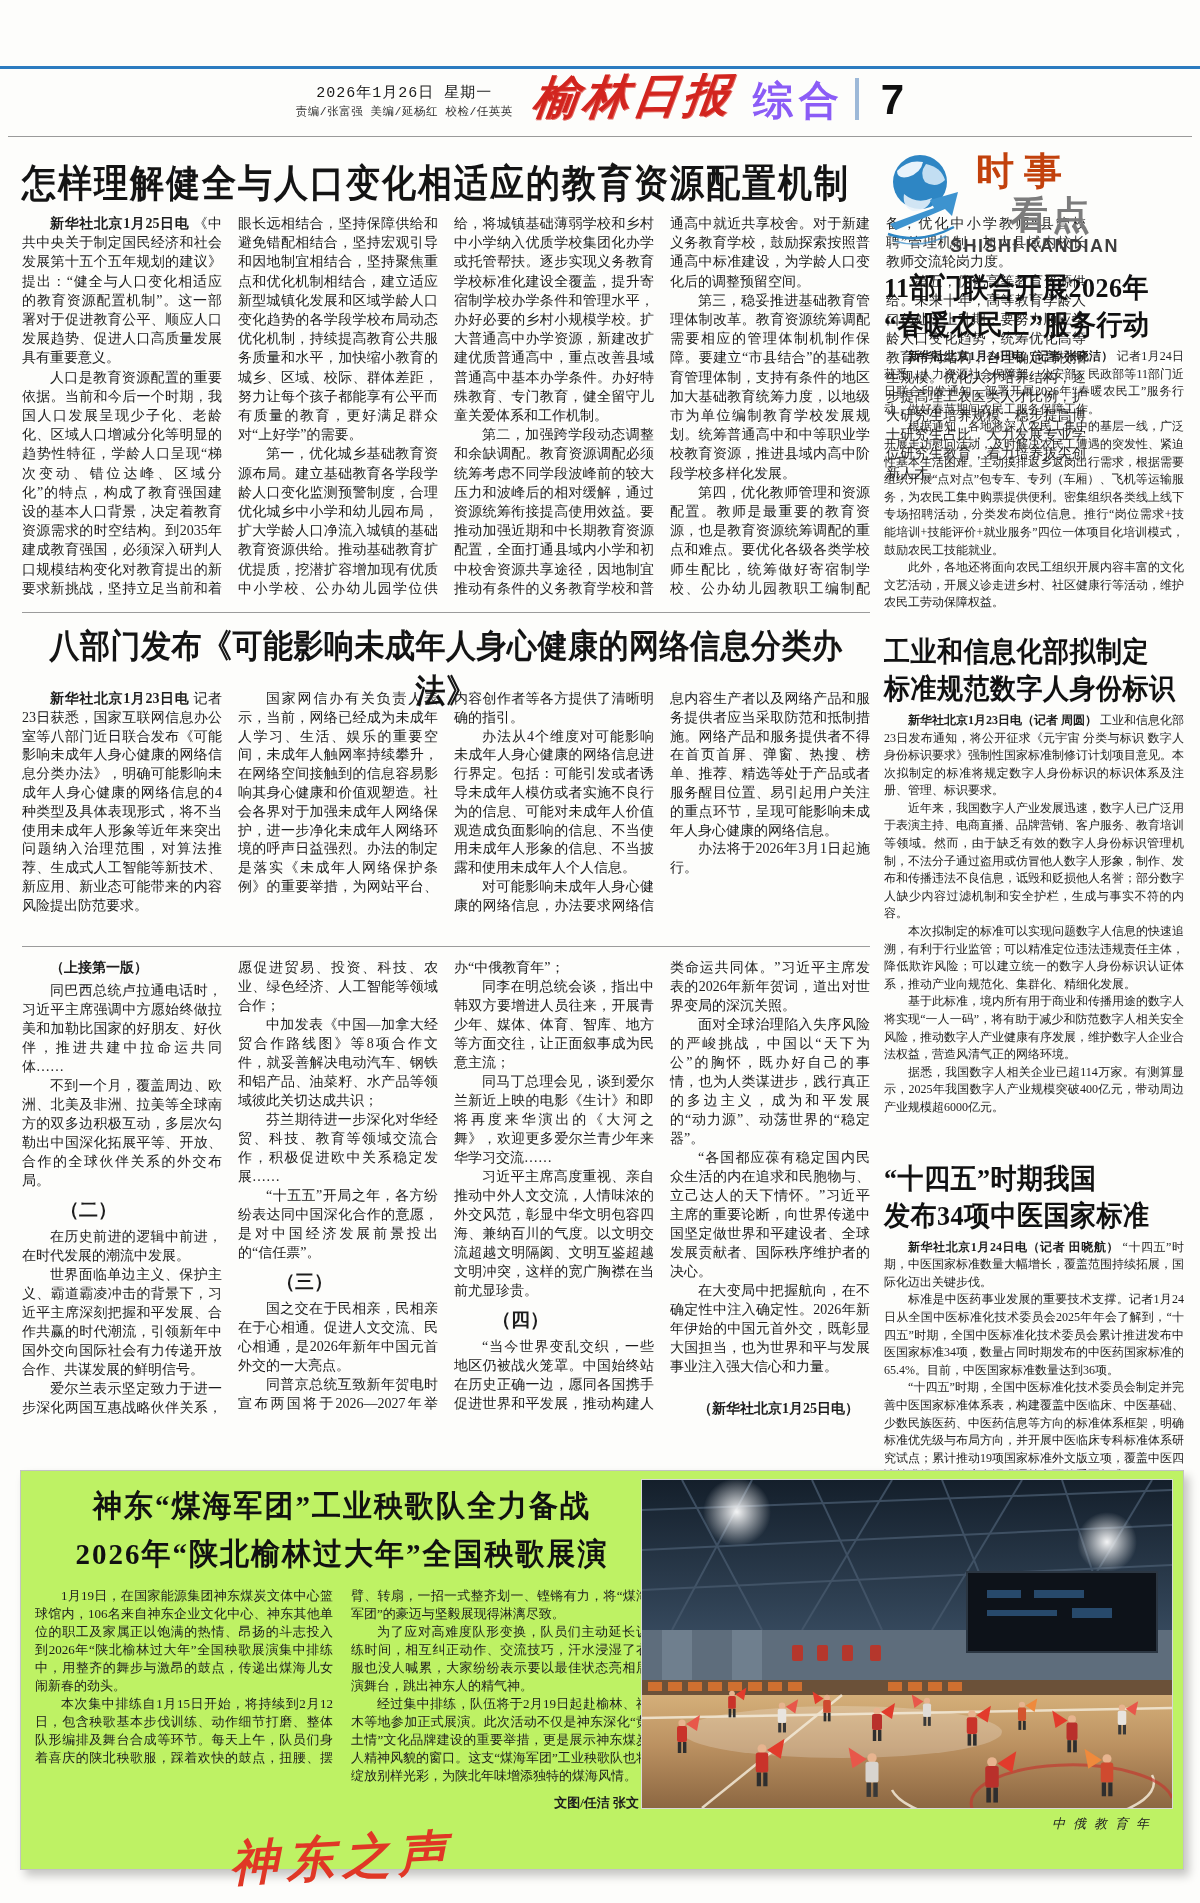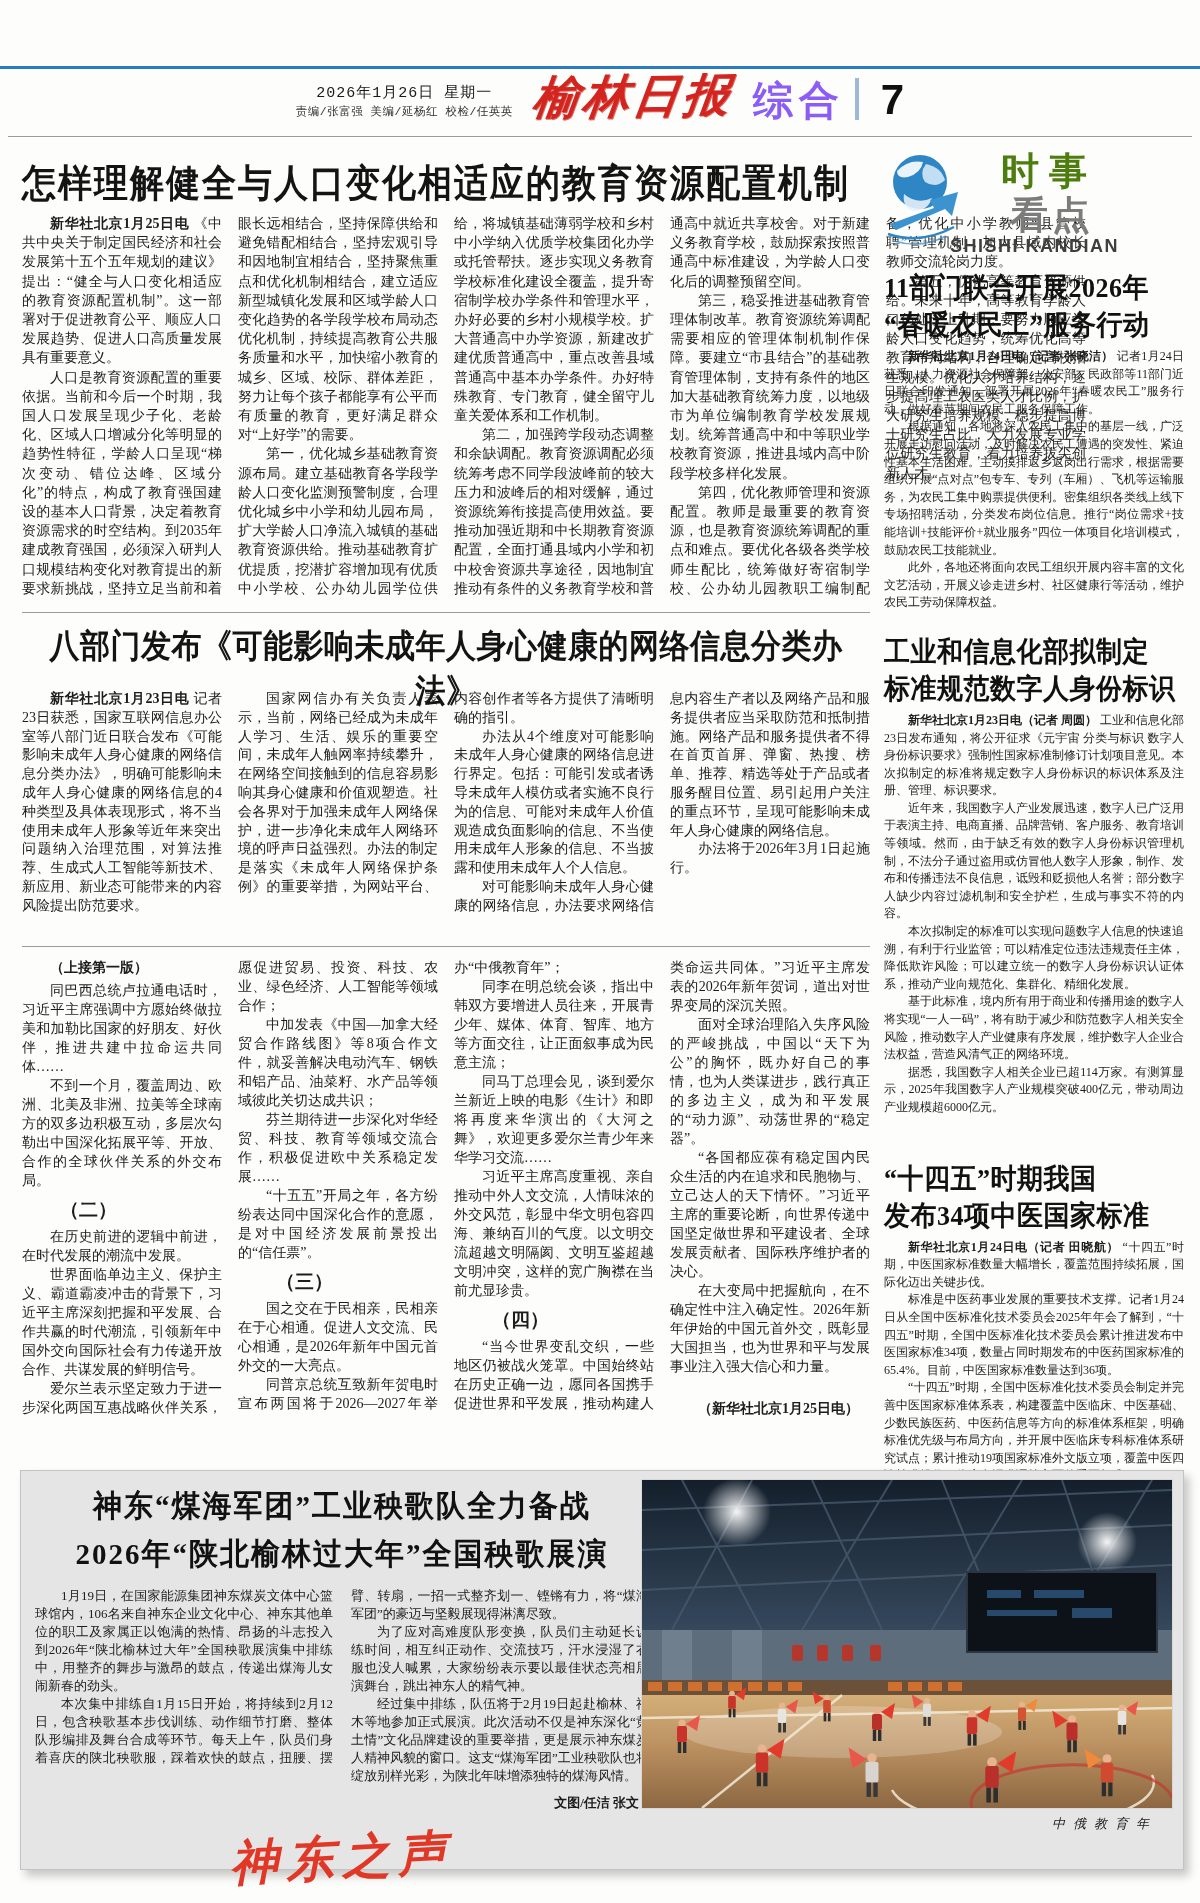--- a/index.html
+++ b/index.html
@@ -52,8 +52,8 @@
   
   .sidebar { position:absolute; left:884px; top:148px; width:300px; }
   .logo-block { position:relative; height:116px; }
-  .logo-text1 { position:absolute; left:92px; top:-2px; font-size:38px; font-weight:900; color:#4d7c0f;
-    font-family:Liberation Sans, sans-serif; letter-spacing:10px;margin-left:25px; }
+  .logo-text1 { position:absolute; left:92px; top:-2px; font-size:38px; font-weight:900; color:#c2410c;
+    font-family:Liberation Sans, sans-serif; letter-spacing:10px; }
   .logo-text2 { position:absolute; left:126px; top:42px; font-size:38px; font-weight:900; color:#7c7c7c;
     font-family:"Liberation Sans", sans-serif; letter-spacing:4px; }
   .logo-latin { position:absolute; left:66px; top:88px; font-size:18px; font-weight:bold; color:#3f3f3f;

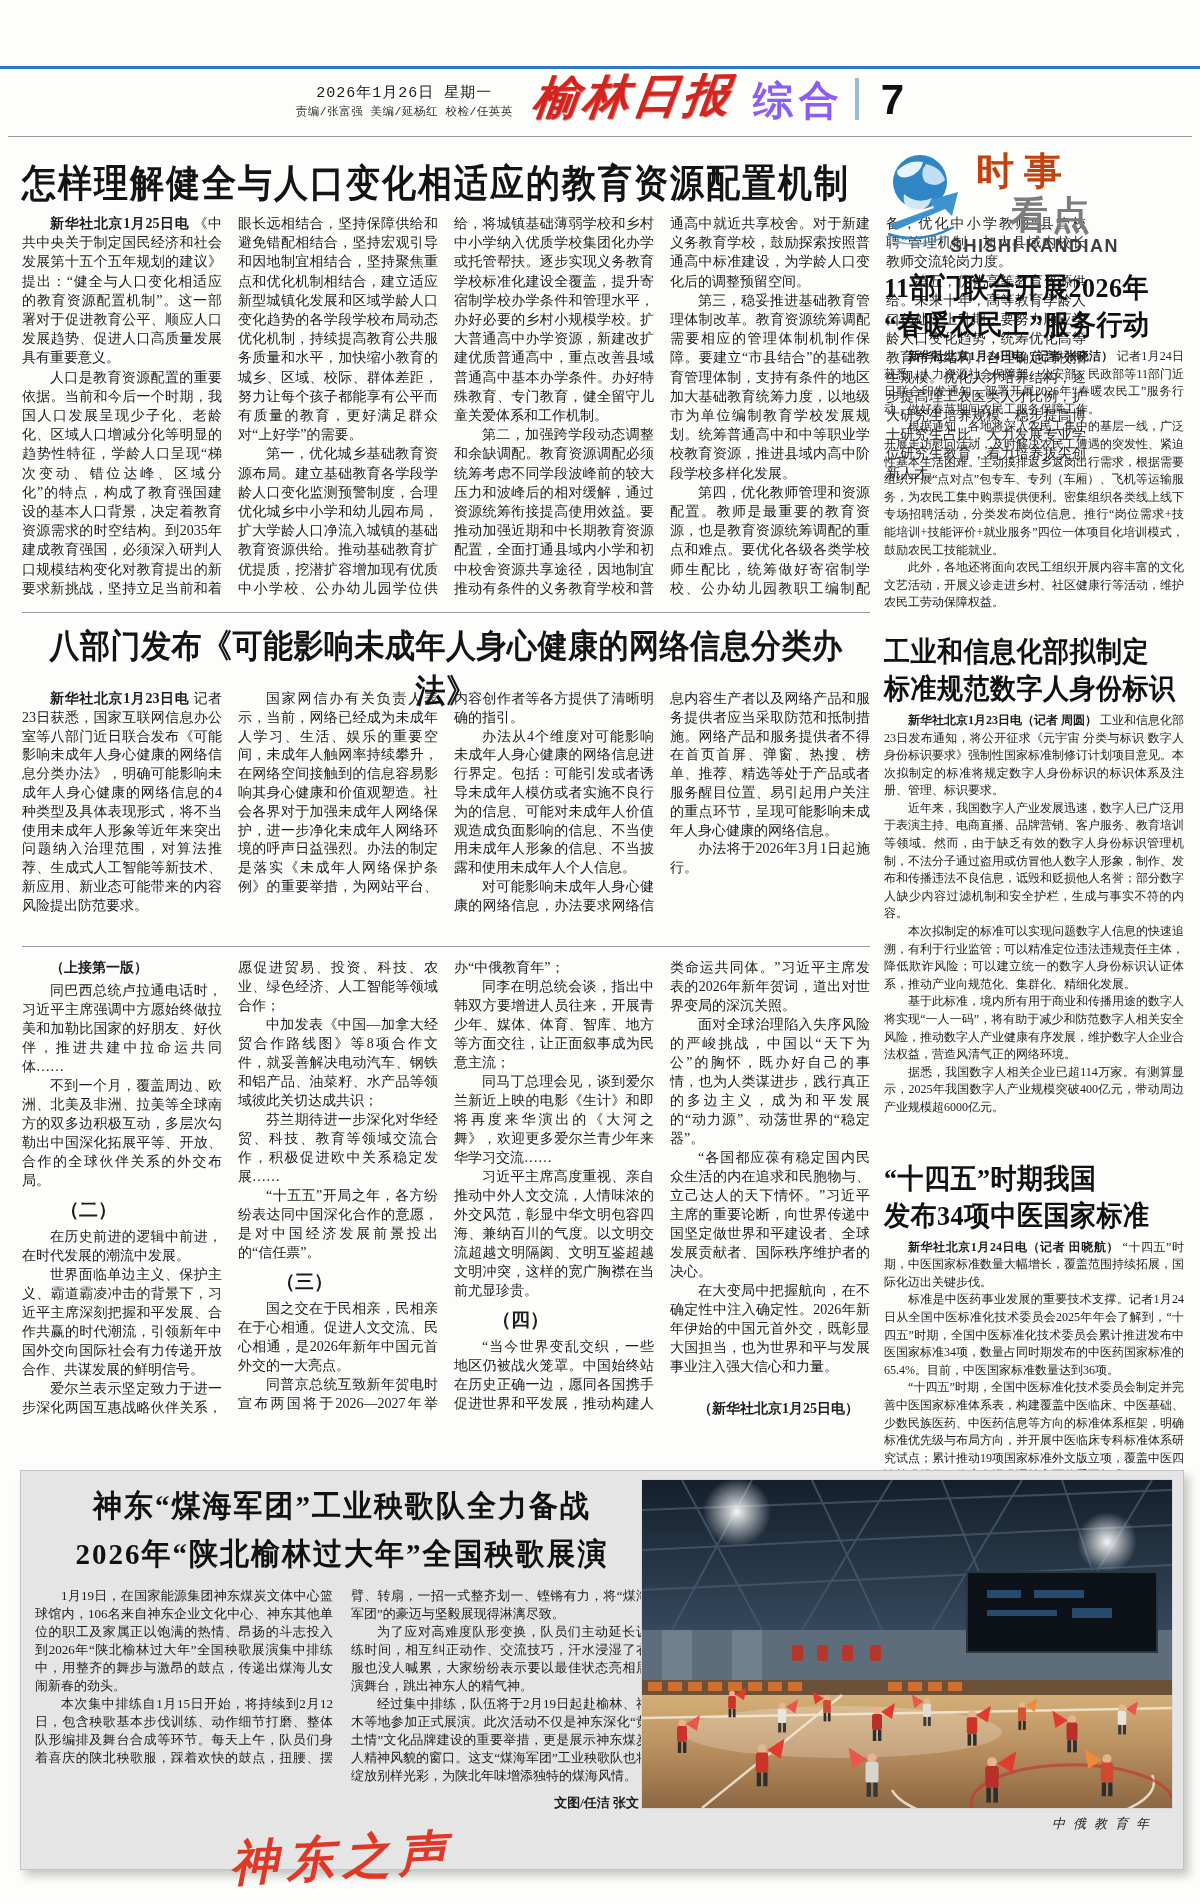--- a/index.html
+++ b/index.html
@@ -65,7 +65,7 @@
   .sb-gap3 { margin-top:44px; }
 
   
-  .yg-box { position:absolute; left:20px; top:1470px; width:1164px; height:400px; background:#e5e5e5;
+  .yg-box { position:absolute; left:20px; top:1470px; width:1164px; height:400px; background:#bef264;
     border:1px solid #c3c3c3; box-shadow:5px 6px 9px rgba(0,0,0,0.22); }
   .yg-left { position:absolute; left:14px; top:14px; width:614px; }
   .yg-h { text-align:center; font-weight:900; font-size:29px; line-height:45px; letter-spacing:2px; color:#111;

